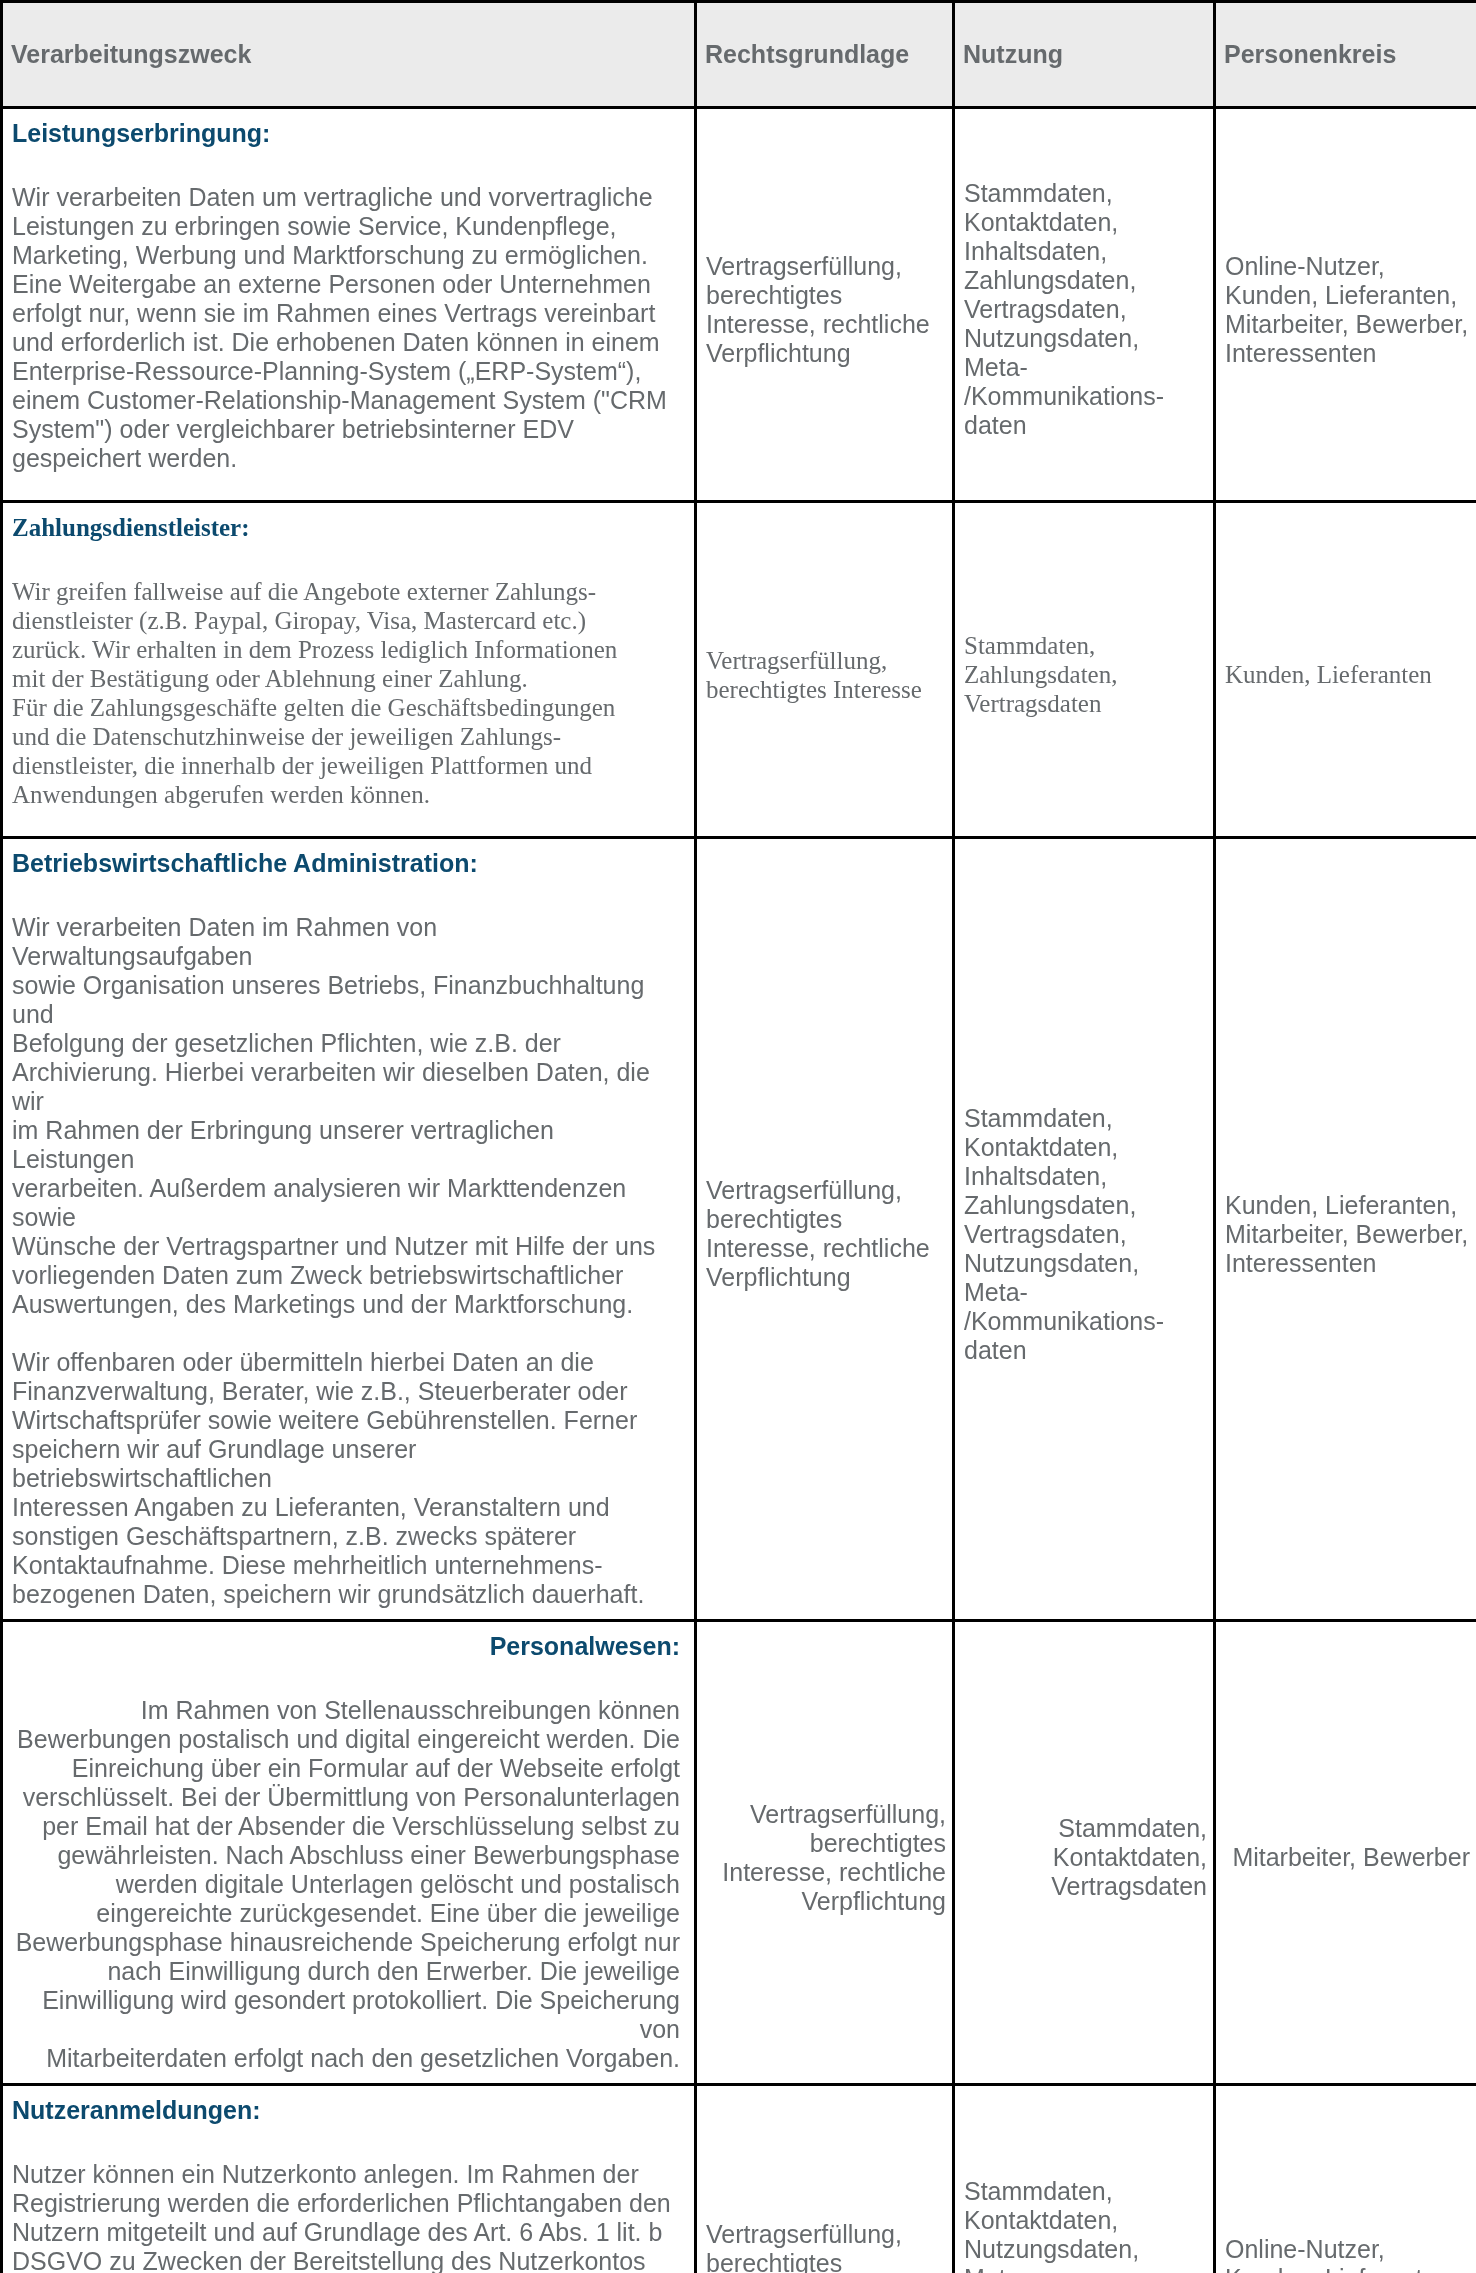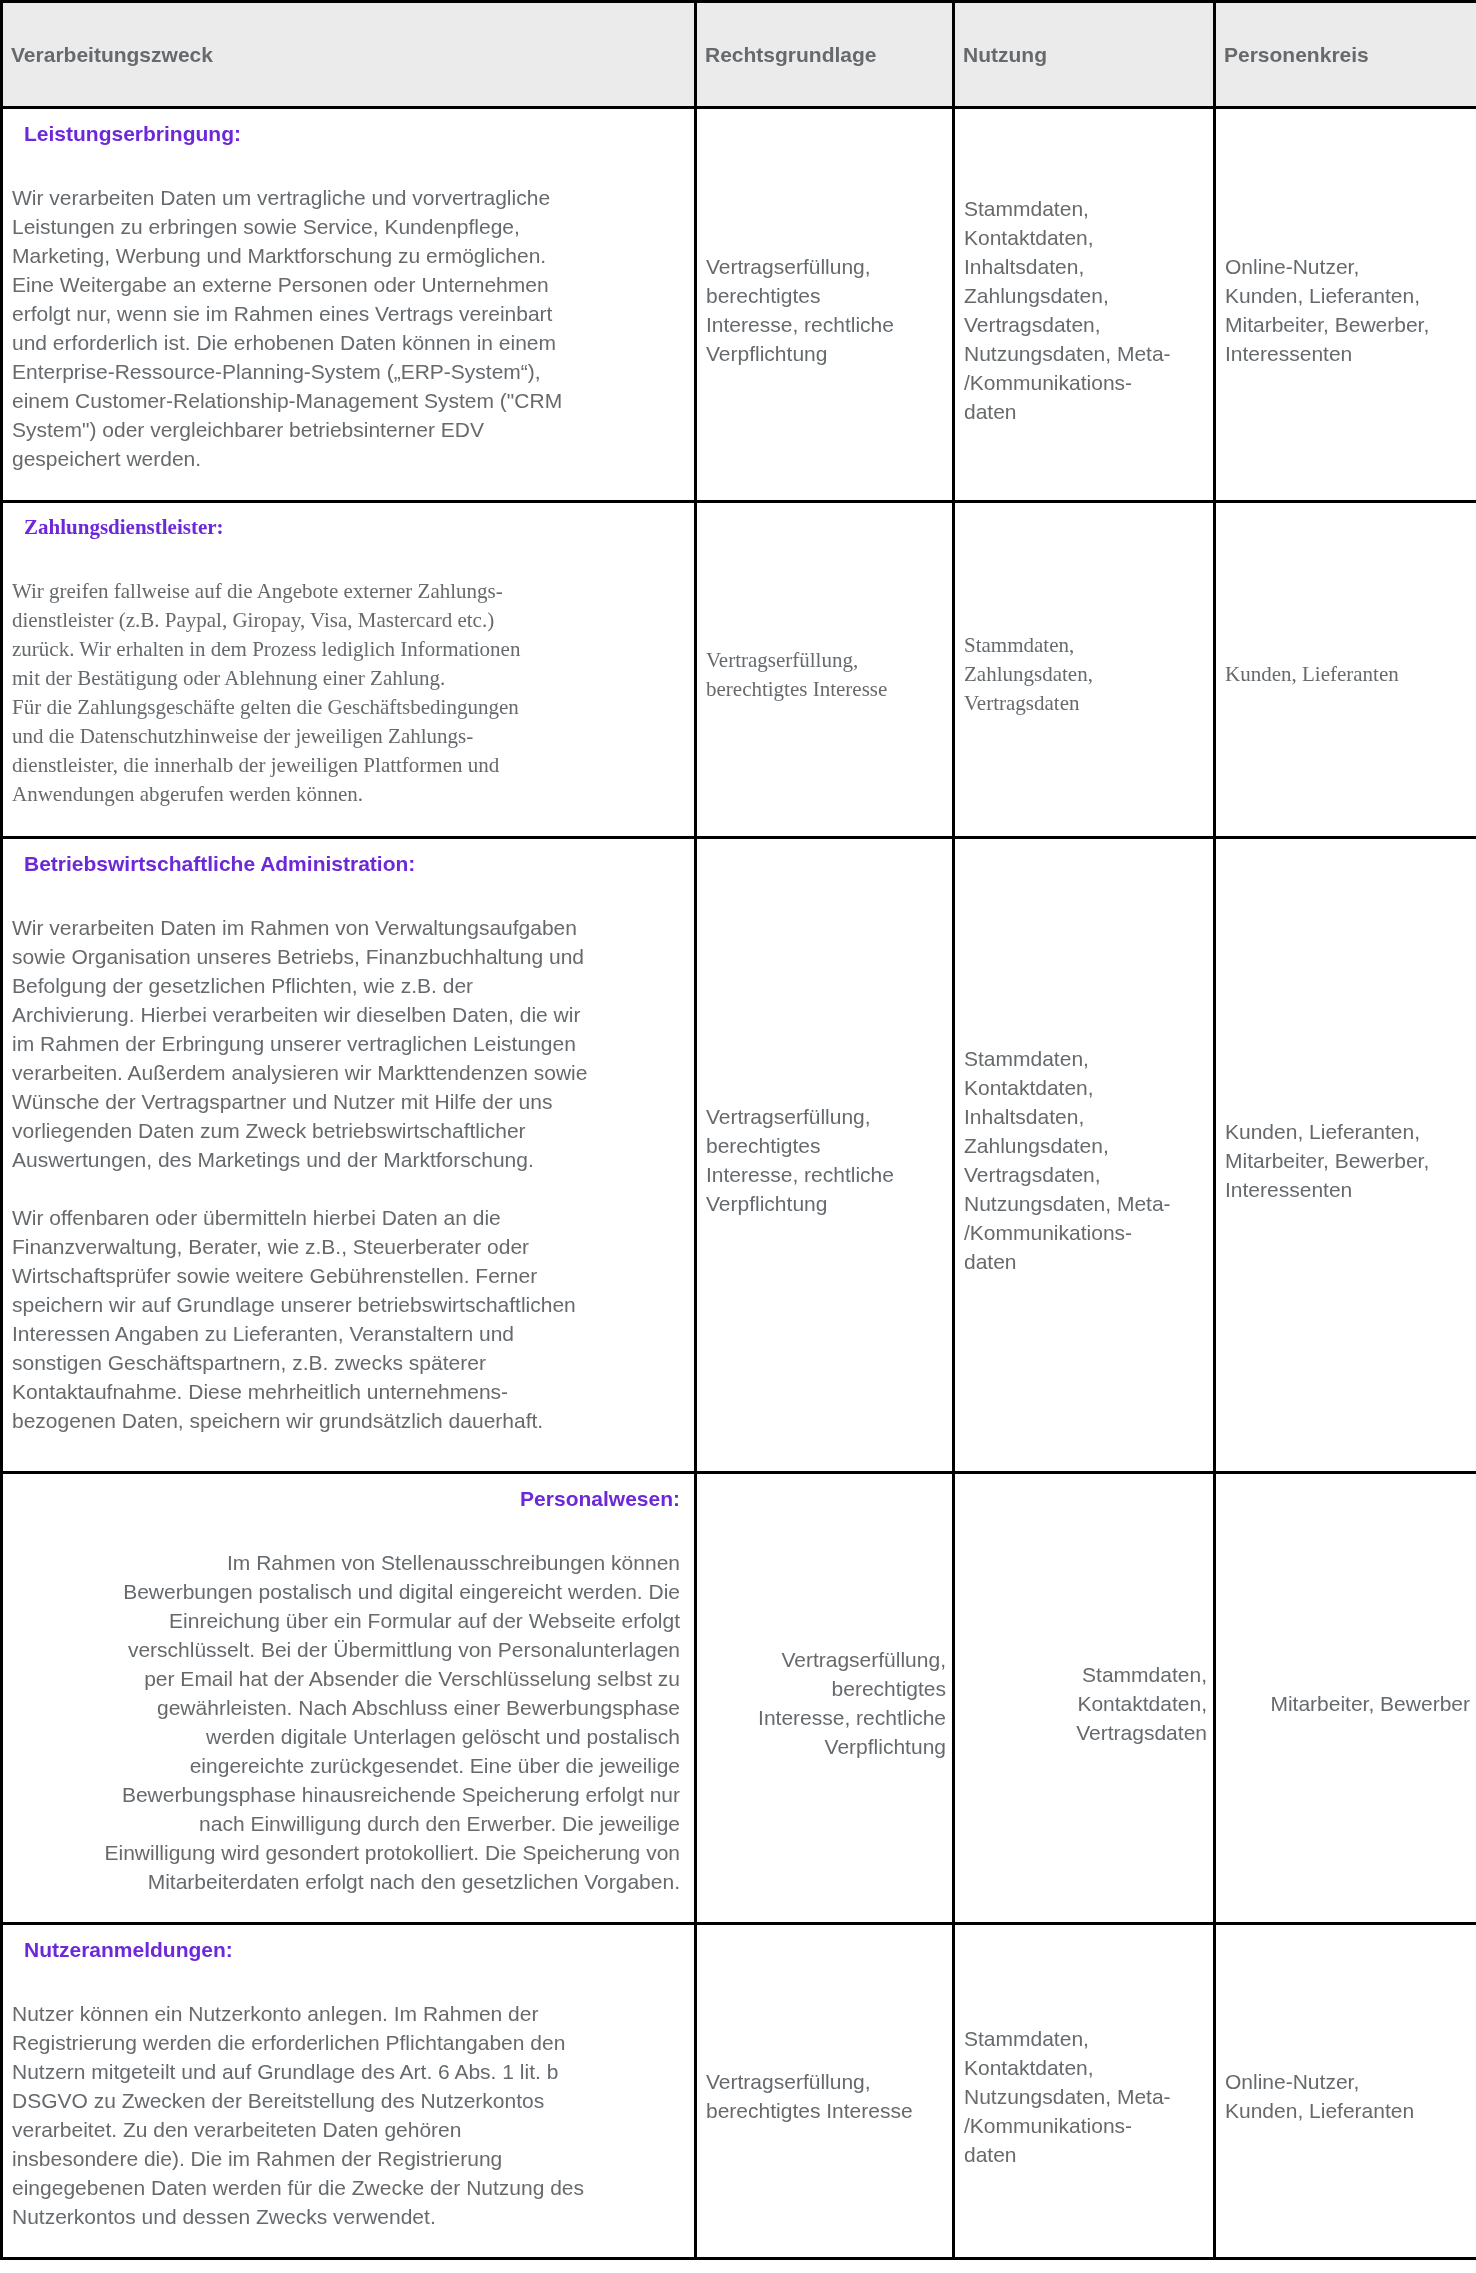--- a/index.html
+++ b/index.html
@@ -24,7 +24,7 @@
   table.privacy-table td {
     border: 3px solid #000000;
     box-sizing: border-box;
-    font-size: 21px;
+    font-size: 25px;
     line-height: 29px;
     color: #666a6d;
     text-align: left;

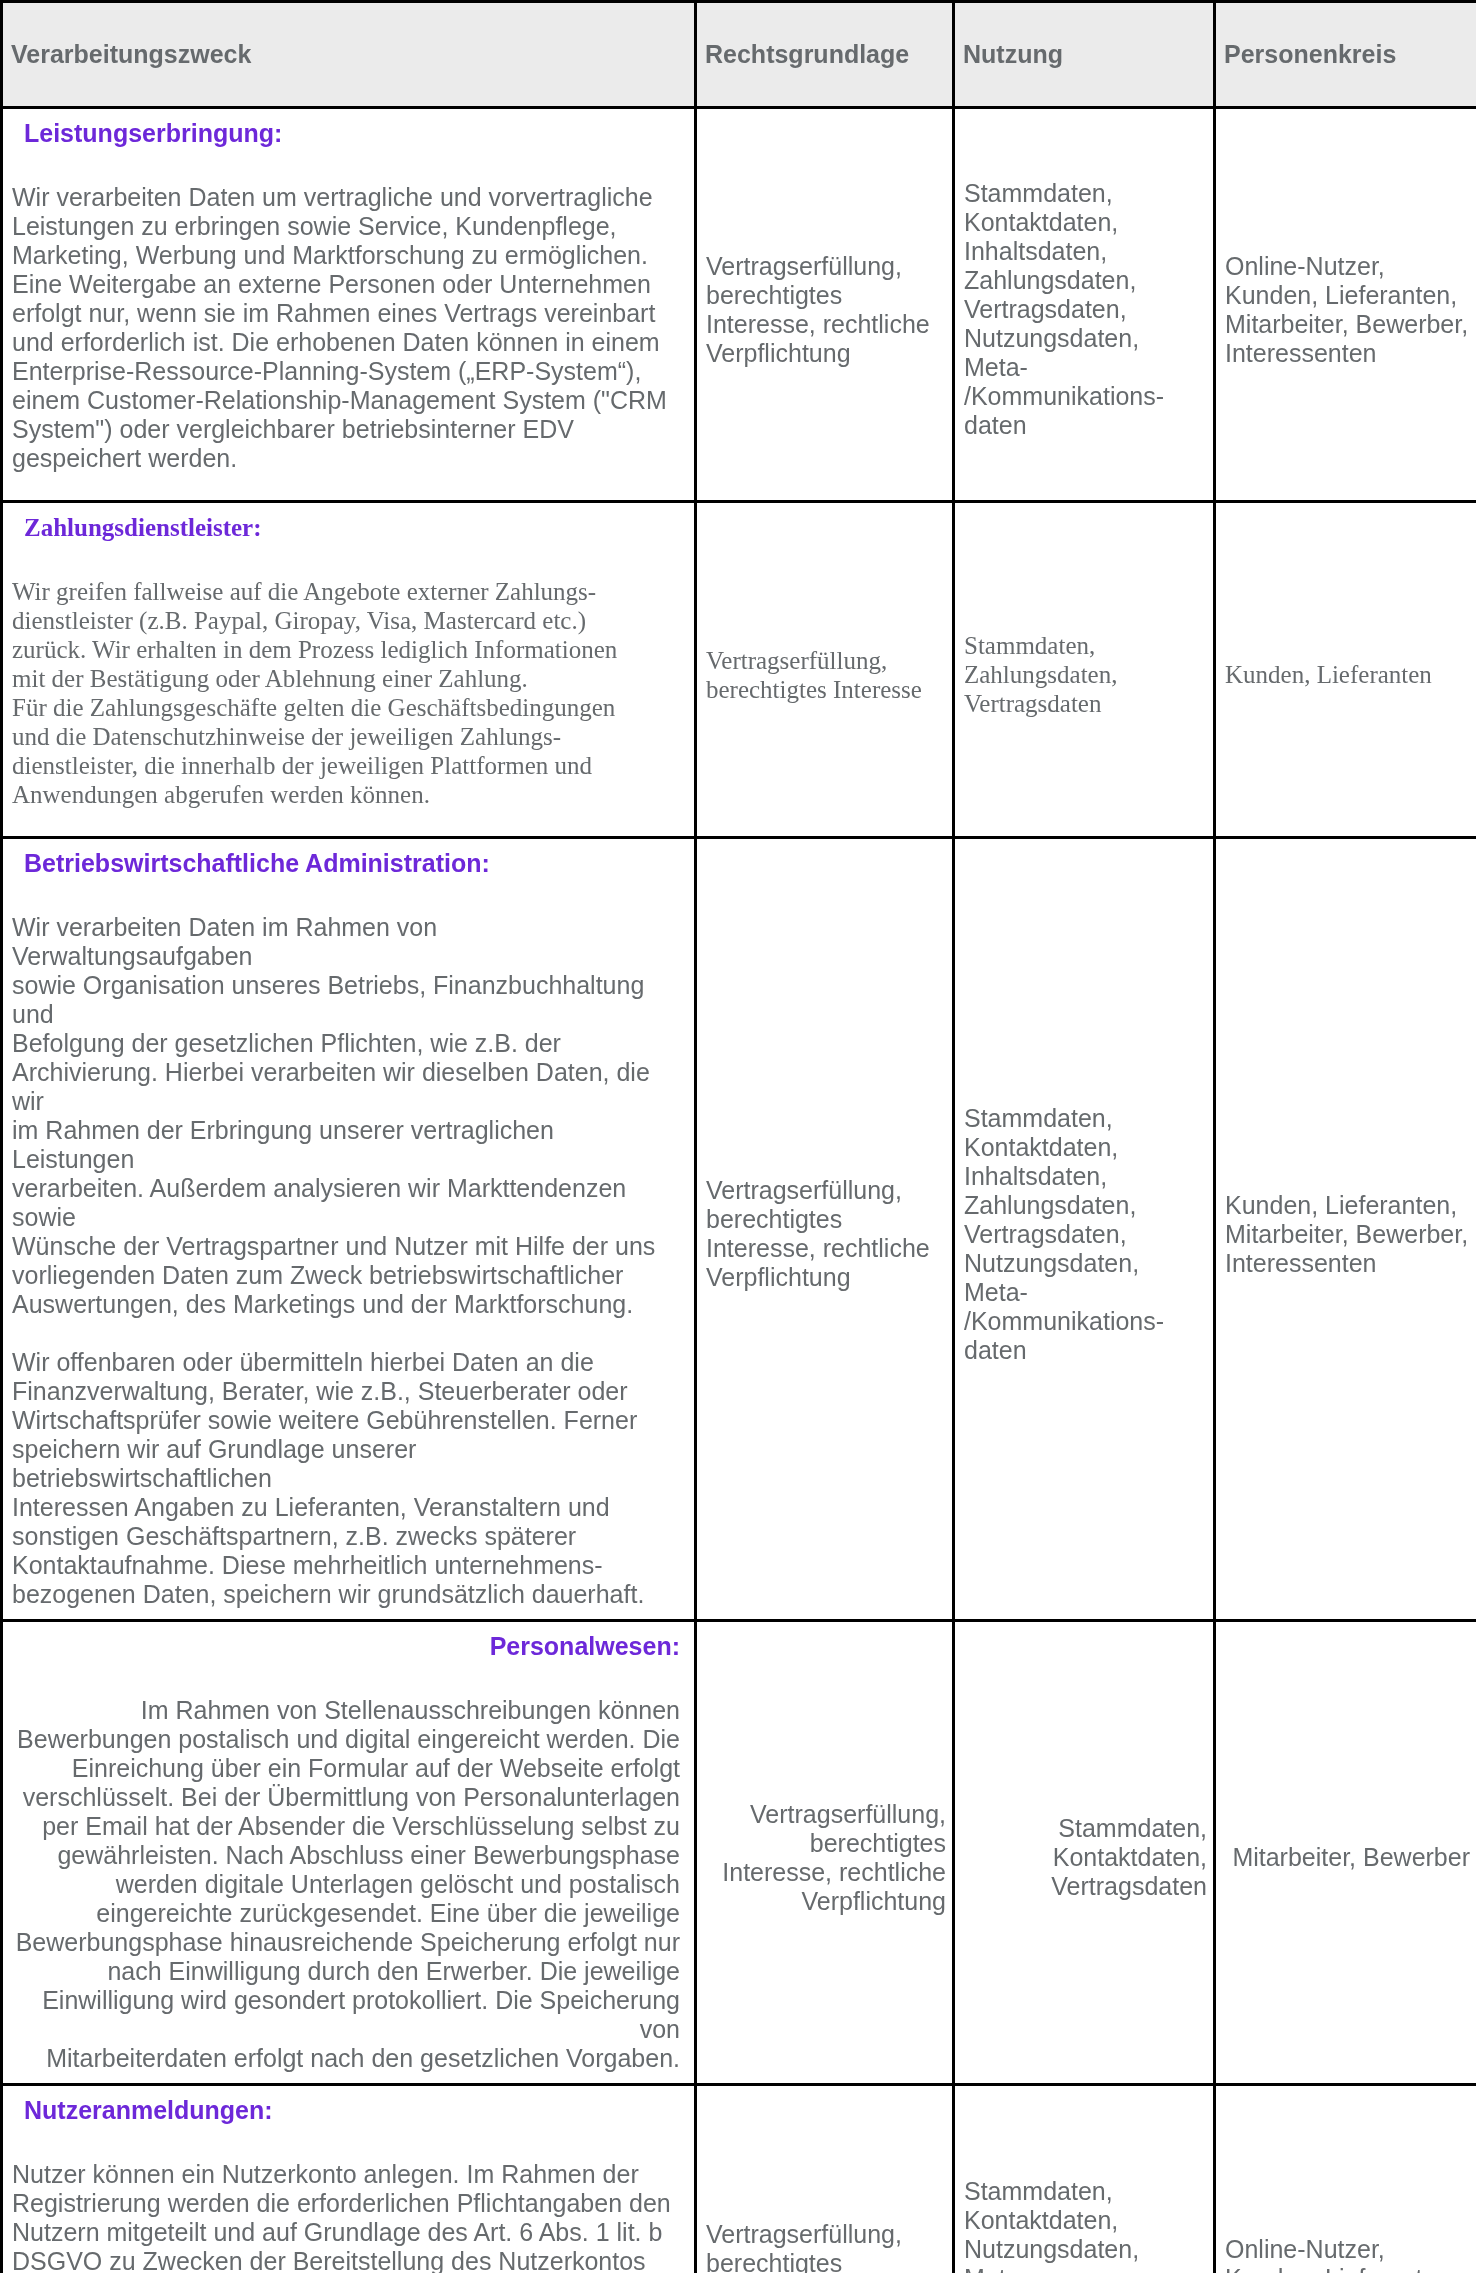--- a/index.html
+++ b/index.html
@@ -49,8 +49,7 @@
   }
   .cell-title {
     font-weight: bold;
-    color: #6d28d9;
-    margin-left: 12px;
+    color: #0c4a6e;
   }
   .cell-text {
     margin-top: 35px;

